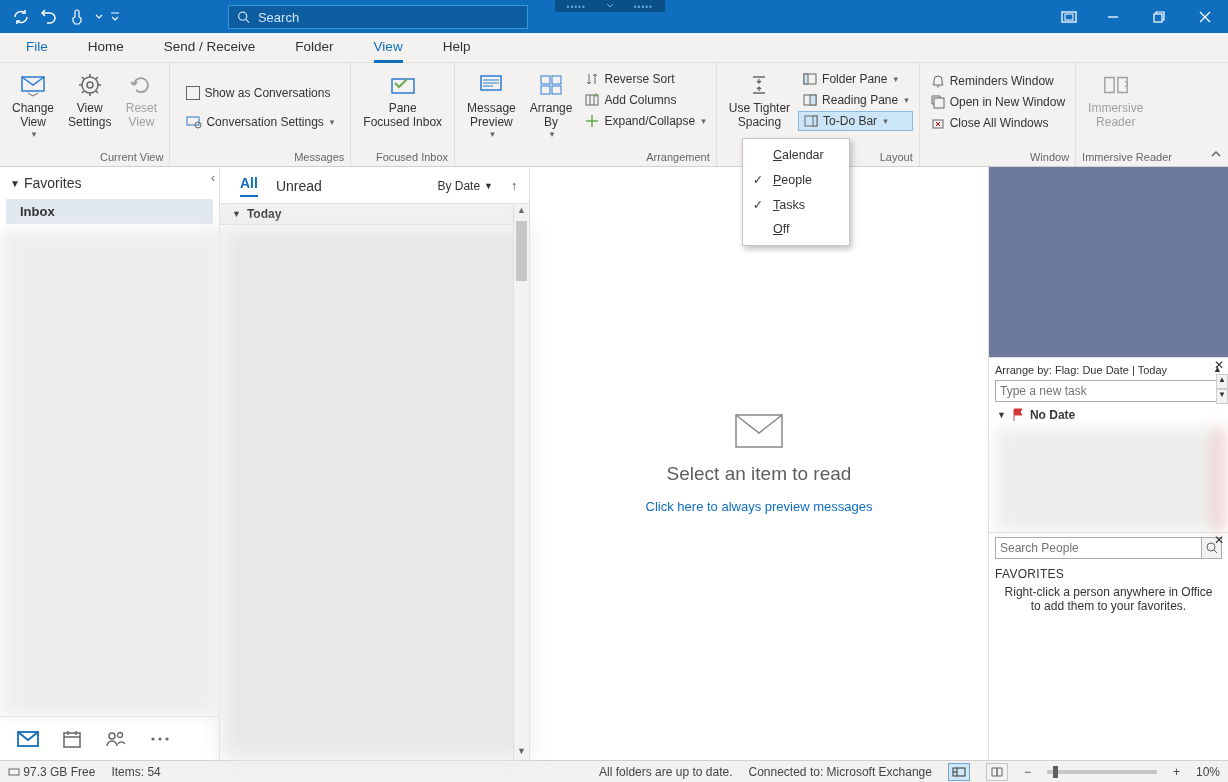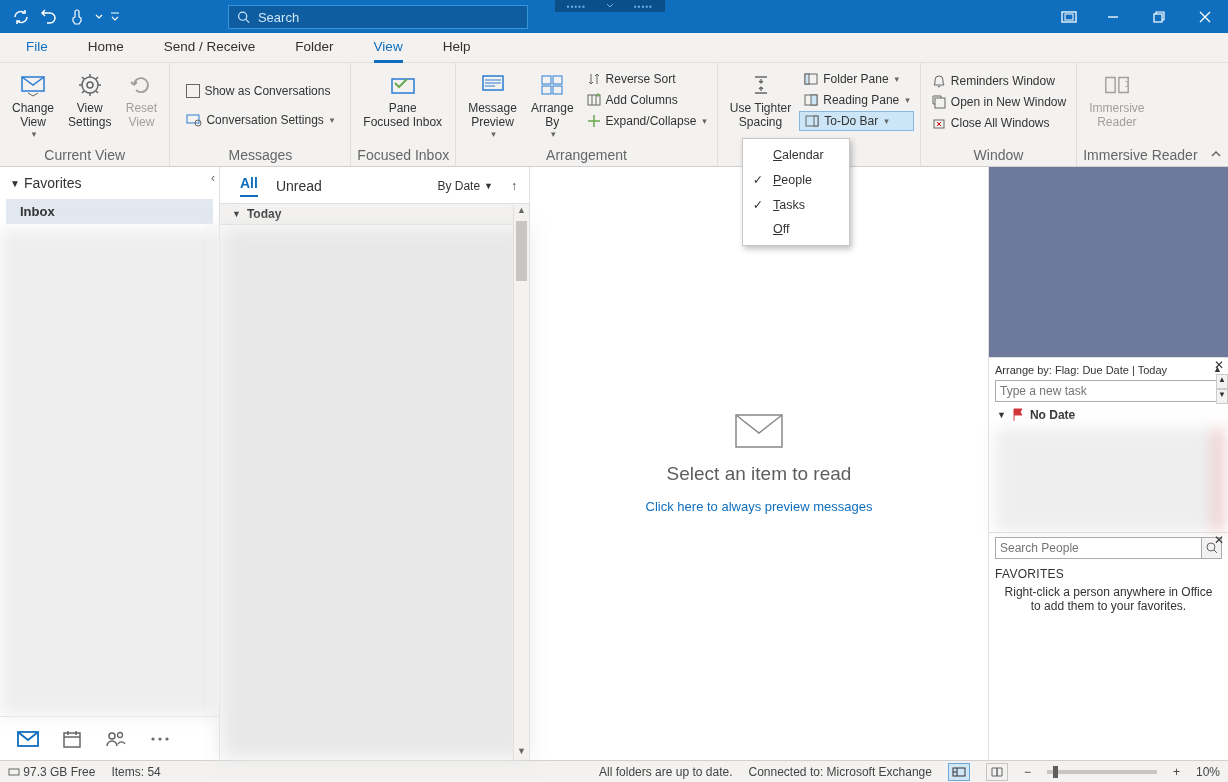--- a/index.html
+++ b/index.html
@@ -32,7 +32,7 @@
 .ribbon { height: 104px; background: #f3f2f1; display: flex; border-bottom: 1px solid #d2d0ce; position:relative;}
 .group { border-right: 1px solid #e1dfdd; padding: 4px 6px 0 6px; display: flex; flex-direction: column; }
 .group-body { display: flex; flex:1; align-items:flex-start; gap:2px;}
-.group-label { text-align: center; font-size: 14px; color: #666; padding: 2px 0 3px 0; }
+.group-label { text-align: right; font-size: 11px; color: #666; padding: 2px 0 3px 0; }
 .bigbtn { display: flex; flex-direction: column; align-items: center; justify-content: flex-start; padding: 4px 6px; cursor: pointer; text-align: center; min-width:44px; }
 .bigbtn .ico { width: 28px; height: 28px; display:flex; align-items:center; justify-content:center;}
 .bigbtn .lbl { font-size: 12px; line-height: 14px; margin-top: 2px; }

